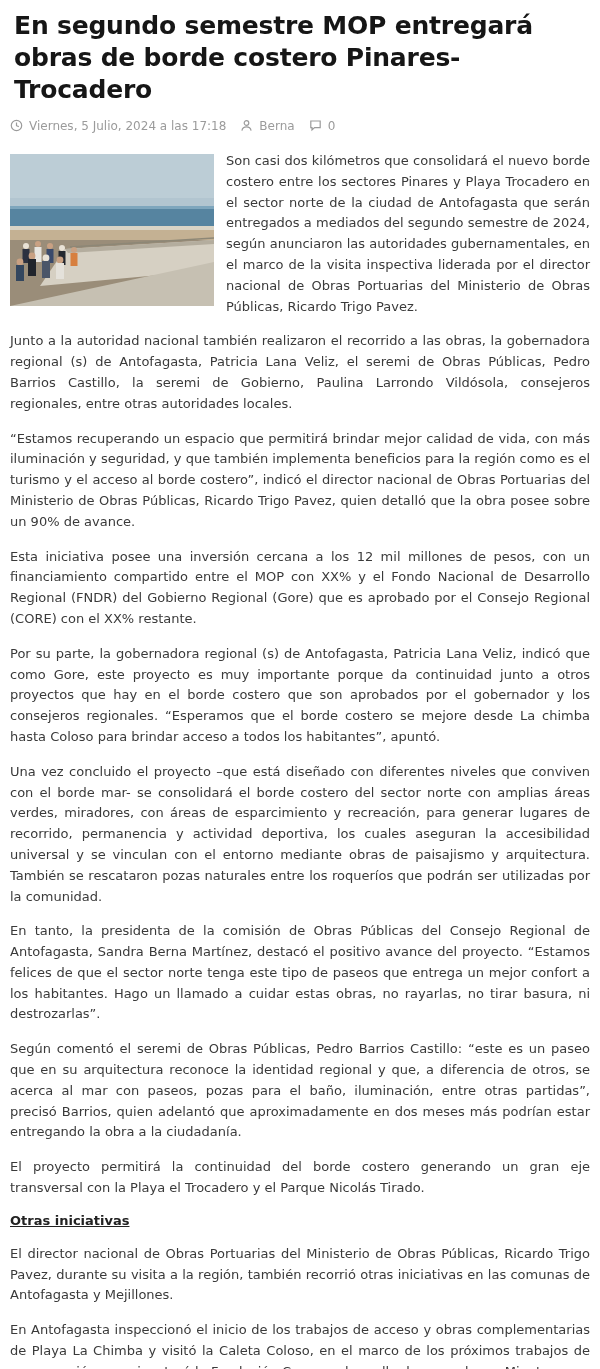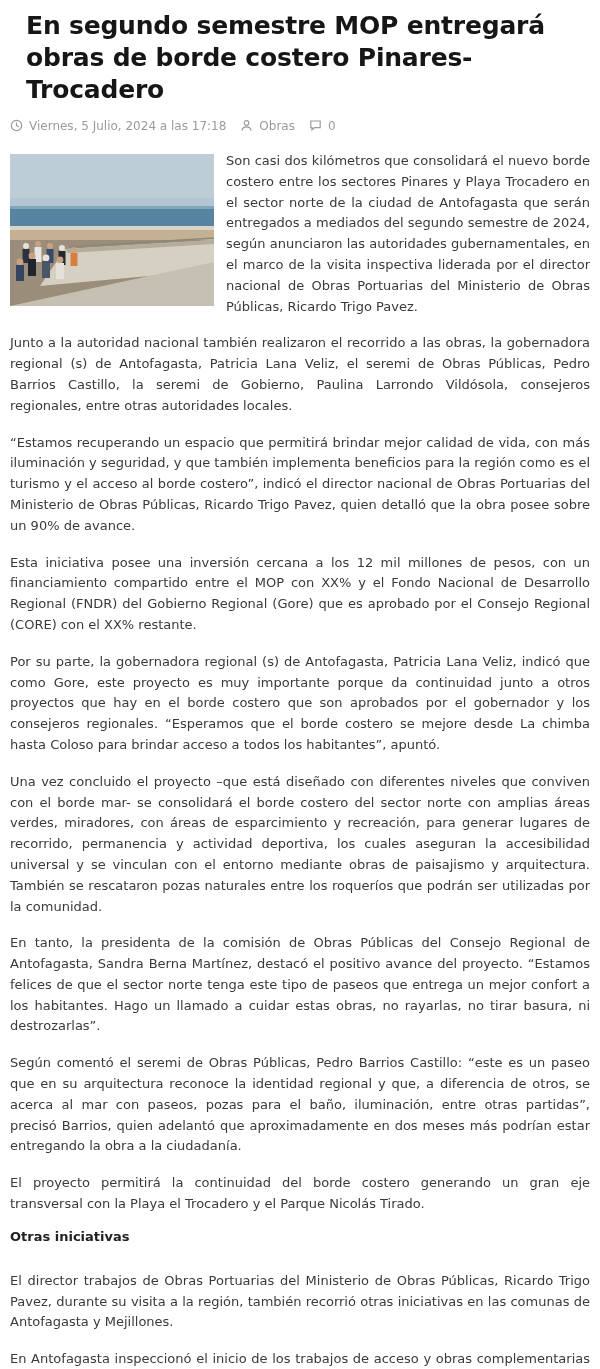--- a/index.html
+++ b/index.html
@@ -16,7 +16,7 @@
     line-height: 1.28;
     font-weight: 700;
     color: #161616;
-    margin: 6px 0 13px 16px;
+    margin: 6px 0 13px 4px;
     letter-spacing: -0.2px;
   }
 

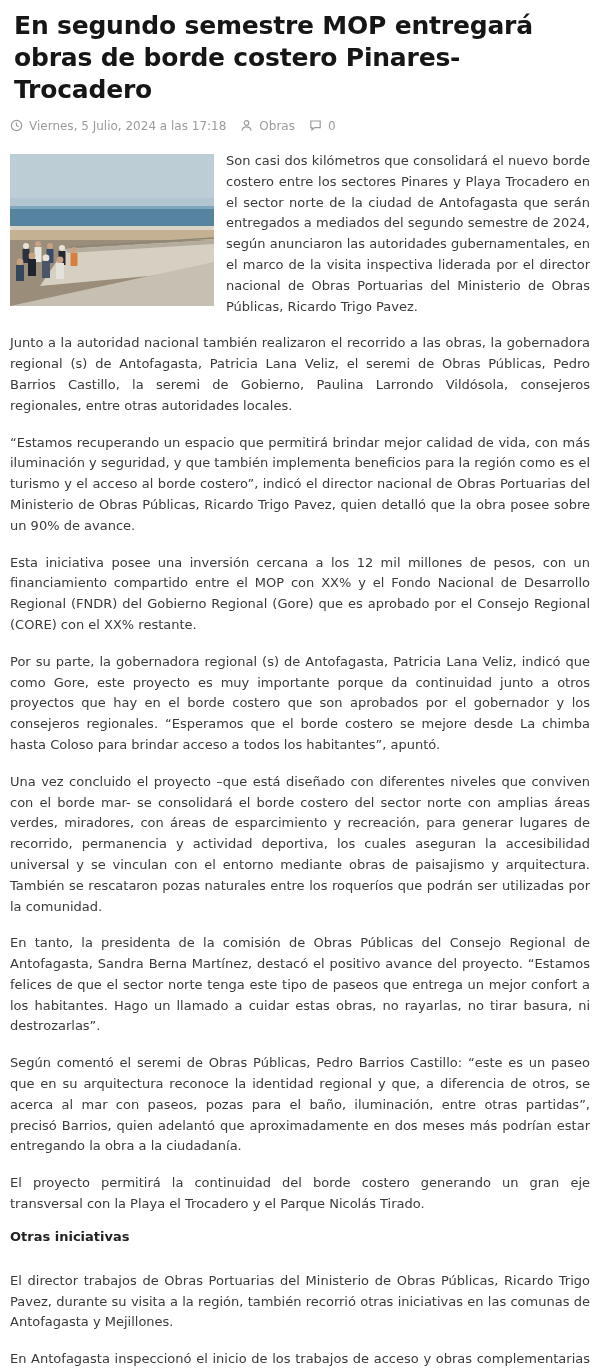--- a/index.html
+++ b/index.html
@@ -83,7 +83,7 @@
           <path d="M1.9 11.6 a4.7 4.7 0 0 1 9.2 0"></path>
         </svg>
       </span>
-      <span>Obras</span>
+      <span>Berna</span>
     </span>
 
 

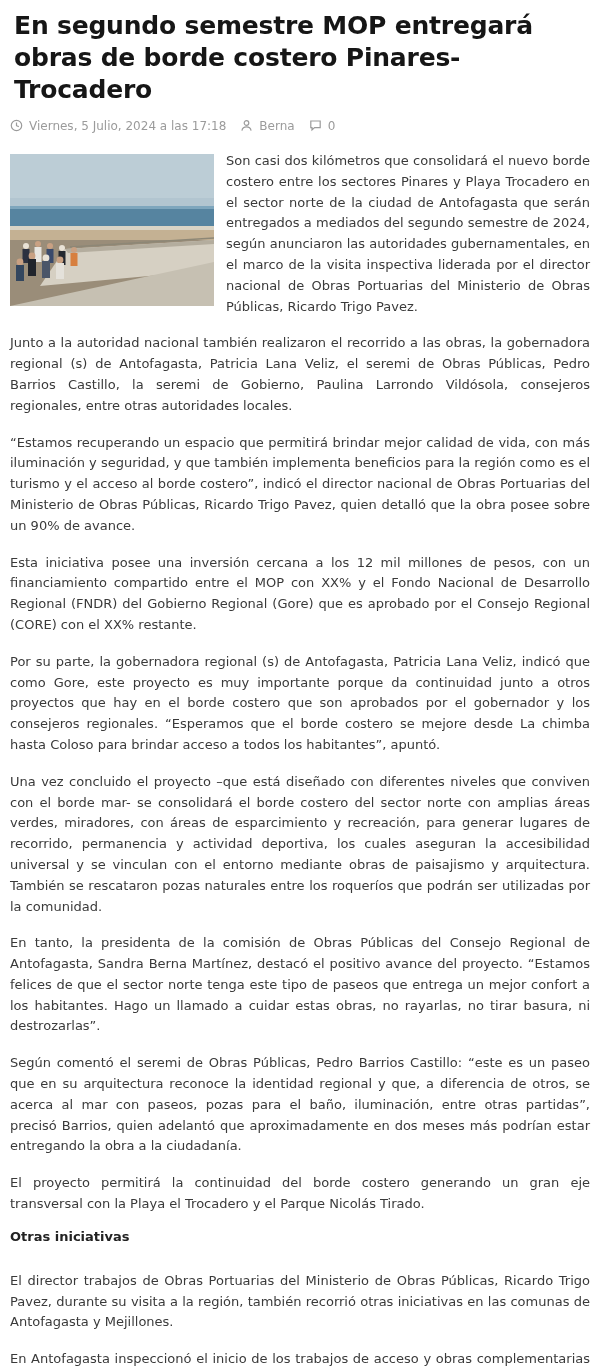--- a/index.html
+++ b/index.html
@@ -37,7 +37,7 @@
     font-size: 13px;
     line-height: 1.6;
     text-align: justify;
-    margin: 16px 0 14px 0;
+    margin: 0 0 14px 0;
     color: #3a3a3a;
   }
 

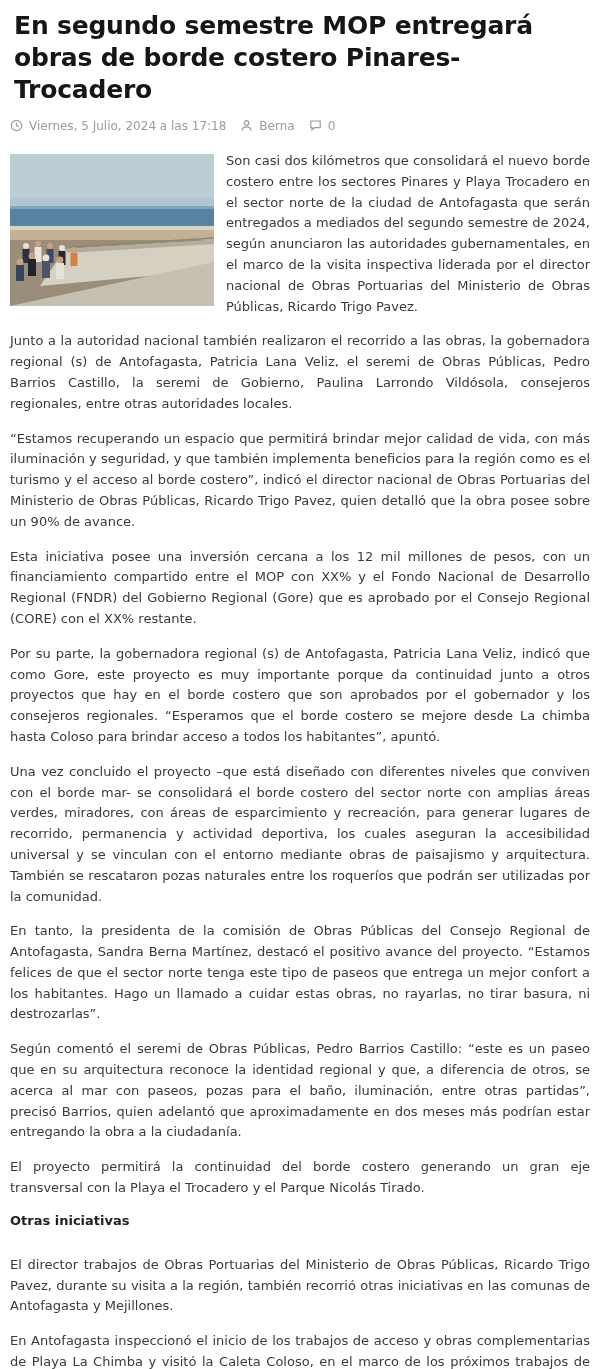--- a/index.html
+++ b/index.html
@@ -55,7 +55,8 @@
     font-size: 13px;
     font-weight: 700;
     color: #222222;
-    margin: 2px 0 27px 0;
+    margin: 2px 0 16px 0;
+    text-decoration: underline;
   }
 </style>
 </head>

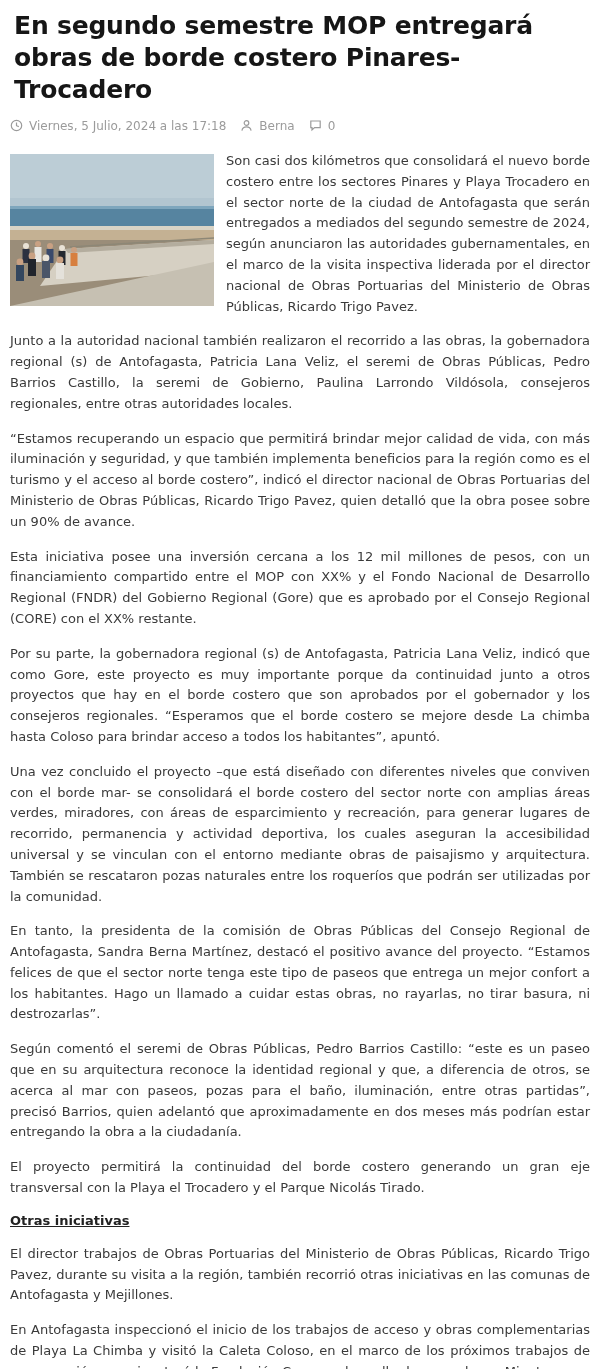--- a/index.html
+++ b/index.html
@@ -155,7 +155,7 @@
 
     <h2 class="subhead">Otras iniciativas</h2>
 
-    <p>El director trabajos de Obras Portuarias del Ministerio de Obras Públicas, Ricardo Trigo Pavez, durante su visita a la región, también recorrió otras iniciativas en las comunas de Antofagasta y Mejillones.</p>
+    <p>El director nacional de Obras Portuarias del Ministerio de Obras Públicas, Ricardo Trigo Pavez, durante su visita a la región, también recorrió otras iniciativas en las comunas de Antofagasta y Mejillones.</p>
     <p>En Antofagasta inspeccionó el inicio de los trabajos de acceso y obras complementarias de Playa La Chimba y visitó la Caleta Coloso, en el marco de los próximos trabajos de conservación que ejecutará la Fundación Creo en el muelle de pescadores. Mientras que en Mejillones, la autoridad nacional se reunió con el alcalde Marcelino Carvajal Ferreira, para presentar la cartera de proyectos de la DOP para dicha comuna, a fin de conformar un convenio de programación. También, se reunió con los pescadores de Caleta Hornitos en donde anunció la buena noticia de que el próximo proyecto de mejoramiento, ya está con visto bueno para su licitación.</p>
 
   </div>

